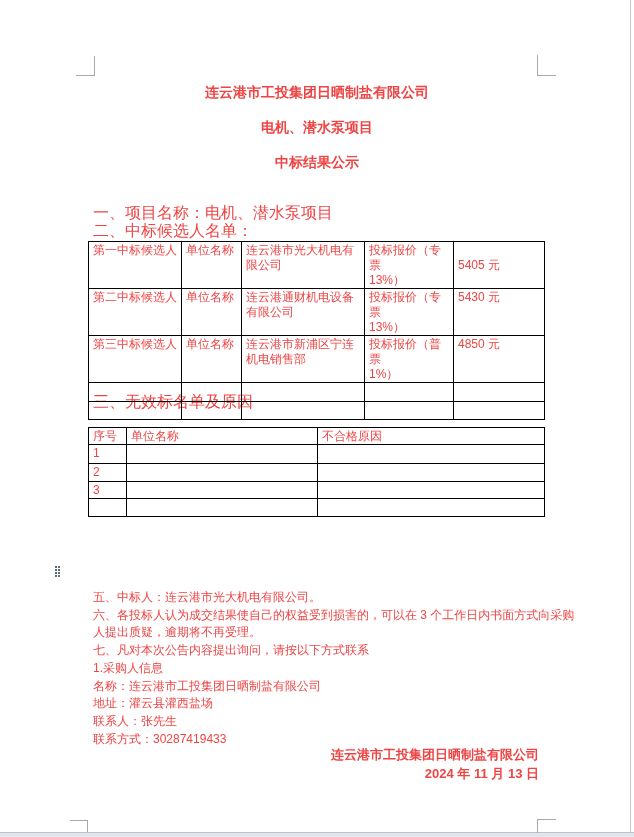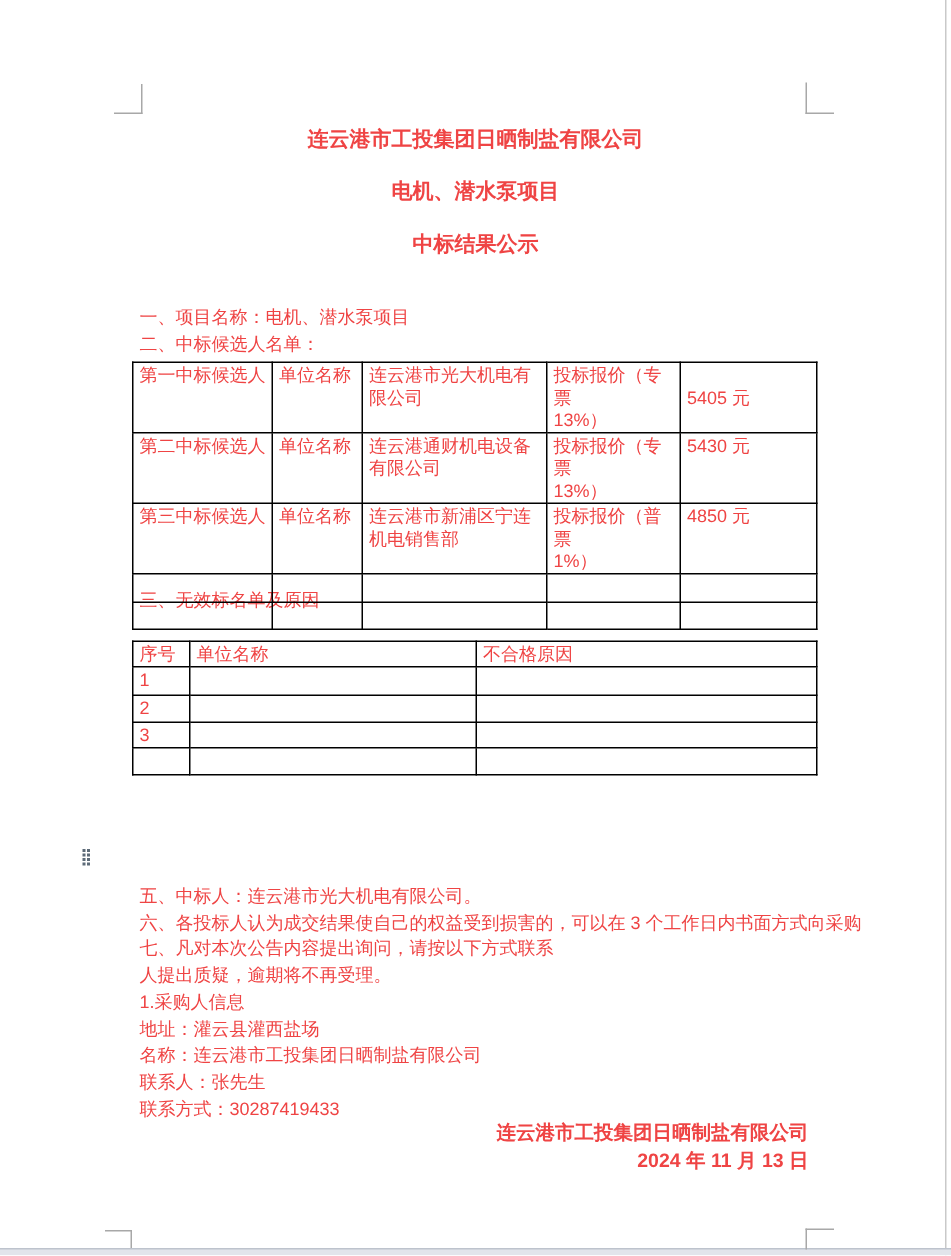--- a/index.html
+++ b/index.html
@@ -21,7 +21,7 @@
   .title{position:absolute; left:0; width:634px; text-align:center; font-weight:bold; font-size:14px; white-space:nowrap;}
   .title.t1{top:84px;} .title.t2{top:119px;} .title.t3{top:154px;}
   
-  .sec{position:absolute; left:93px; font-size:12px; white-space:nowrap;}
+  .sec{position:absolute; left:93px; font-size:16px; white-space:nowrap;}
   .sec.s1{top:203px;} .sec.s2{top:221px;} .sec.s3{top:392px;}
   
   table{border-collapse:collapse; table-layout:fixed; position:absolute; left:88px; width:456px; font-size:12px;}

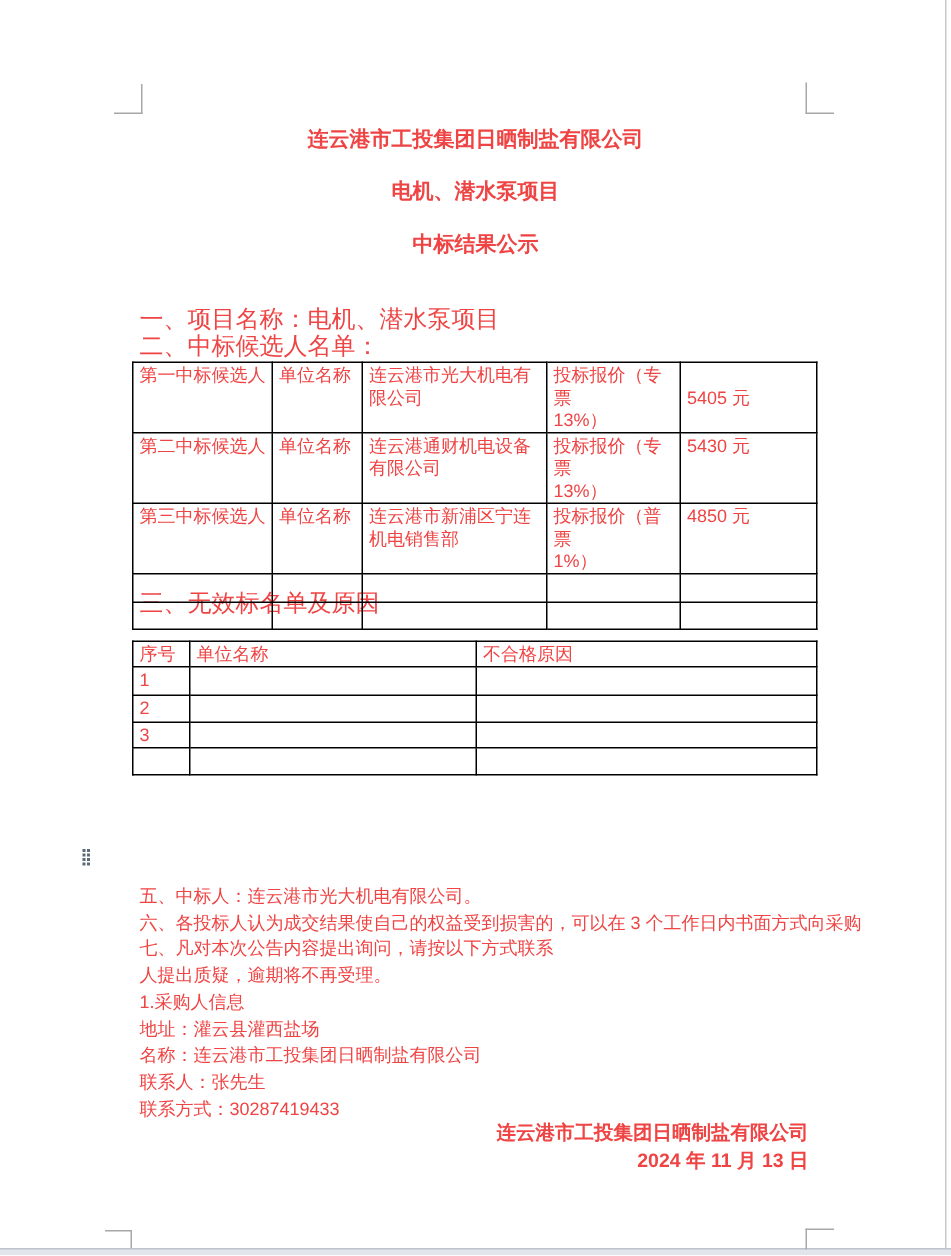--- a/index.html
+++ b/index.html
@@ -163,8 +163,8 @@
   <div class="bodyblock">
     <div>五、中标人：连云港市光大机电有限公司。</div>
     <div>六、各投标人认为成交结果使自己的权益受到损害的，可以在 3 个工作日内书面方式向采购</div>
+    <div>人提出质疑，逾期将不再受理。</div>
     <div>七、凡对本次公告内容提出询问，请按以下方式联系</div>
-    <div>人提出质疑，逾期将不再受理。</div>
     <div>1.采购人信息</div>
     <div>地址：灌云县灌西盐场</div>
     <div>名称：连云港市工投集团日晒制盐有限公司</div>

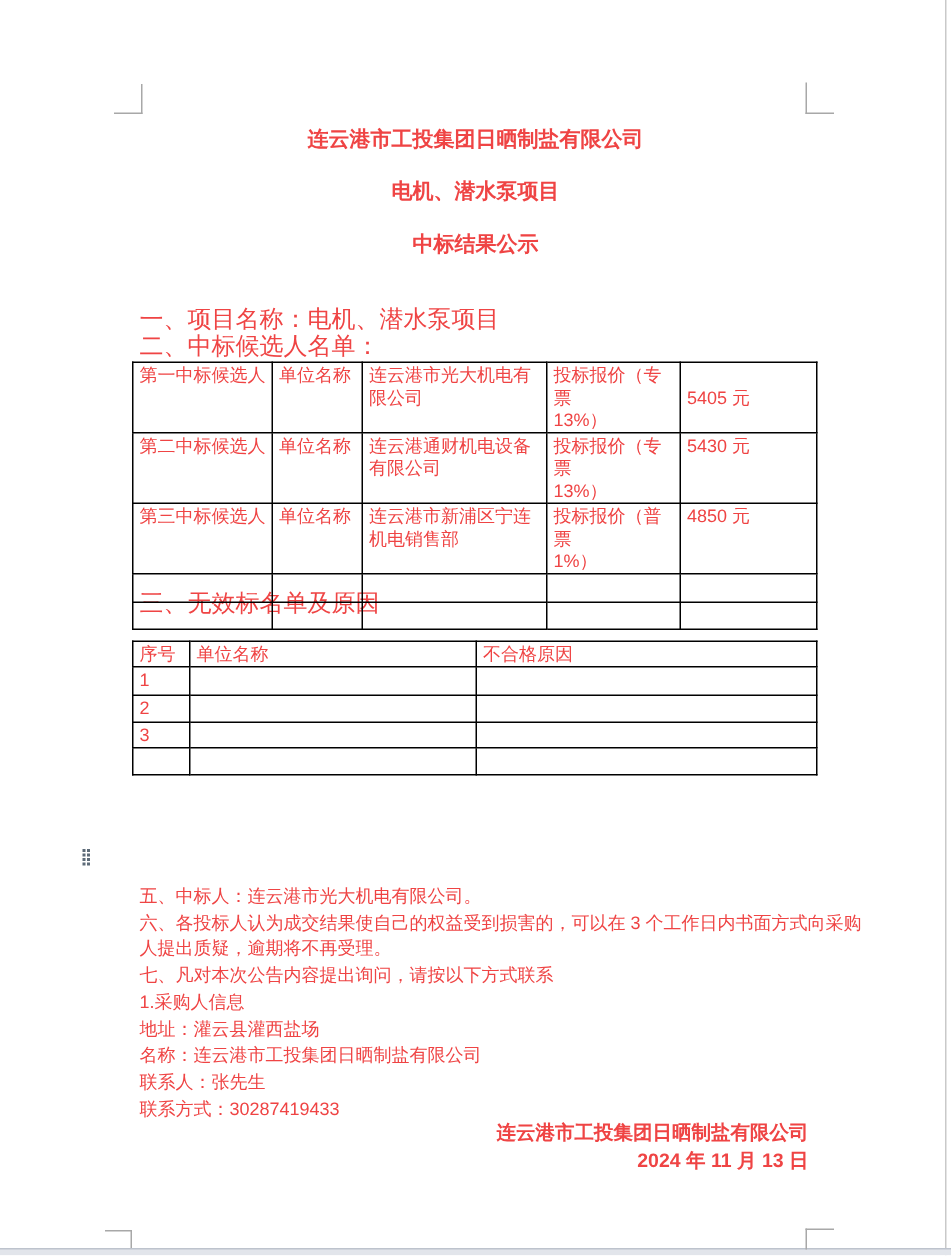--- a/index.html
+++ b/index.html
@@ -166,8 +166,8 @@
     <div>人提出质疑，逾期将不再受理。</div>
     <div>七、凡对本次公告内容提出询问，请按以下方式联系</div>
     <div>1.采购人信息</div>
+    <div>名称：连云港市工投集团日晒制盐有限公司</div>
     <div>地址：灌云县灌西盐场</div>
-    <div>名称：连云港市工投集团日晒制盐有限公司</div>
     <div>联系人：张先生</div>
     <div>联系方式：30287419433</div>
   </div>

